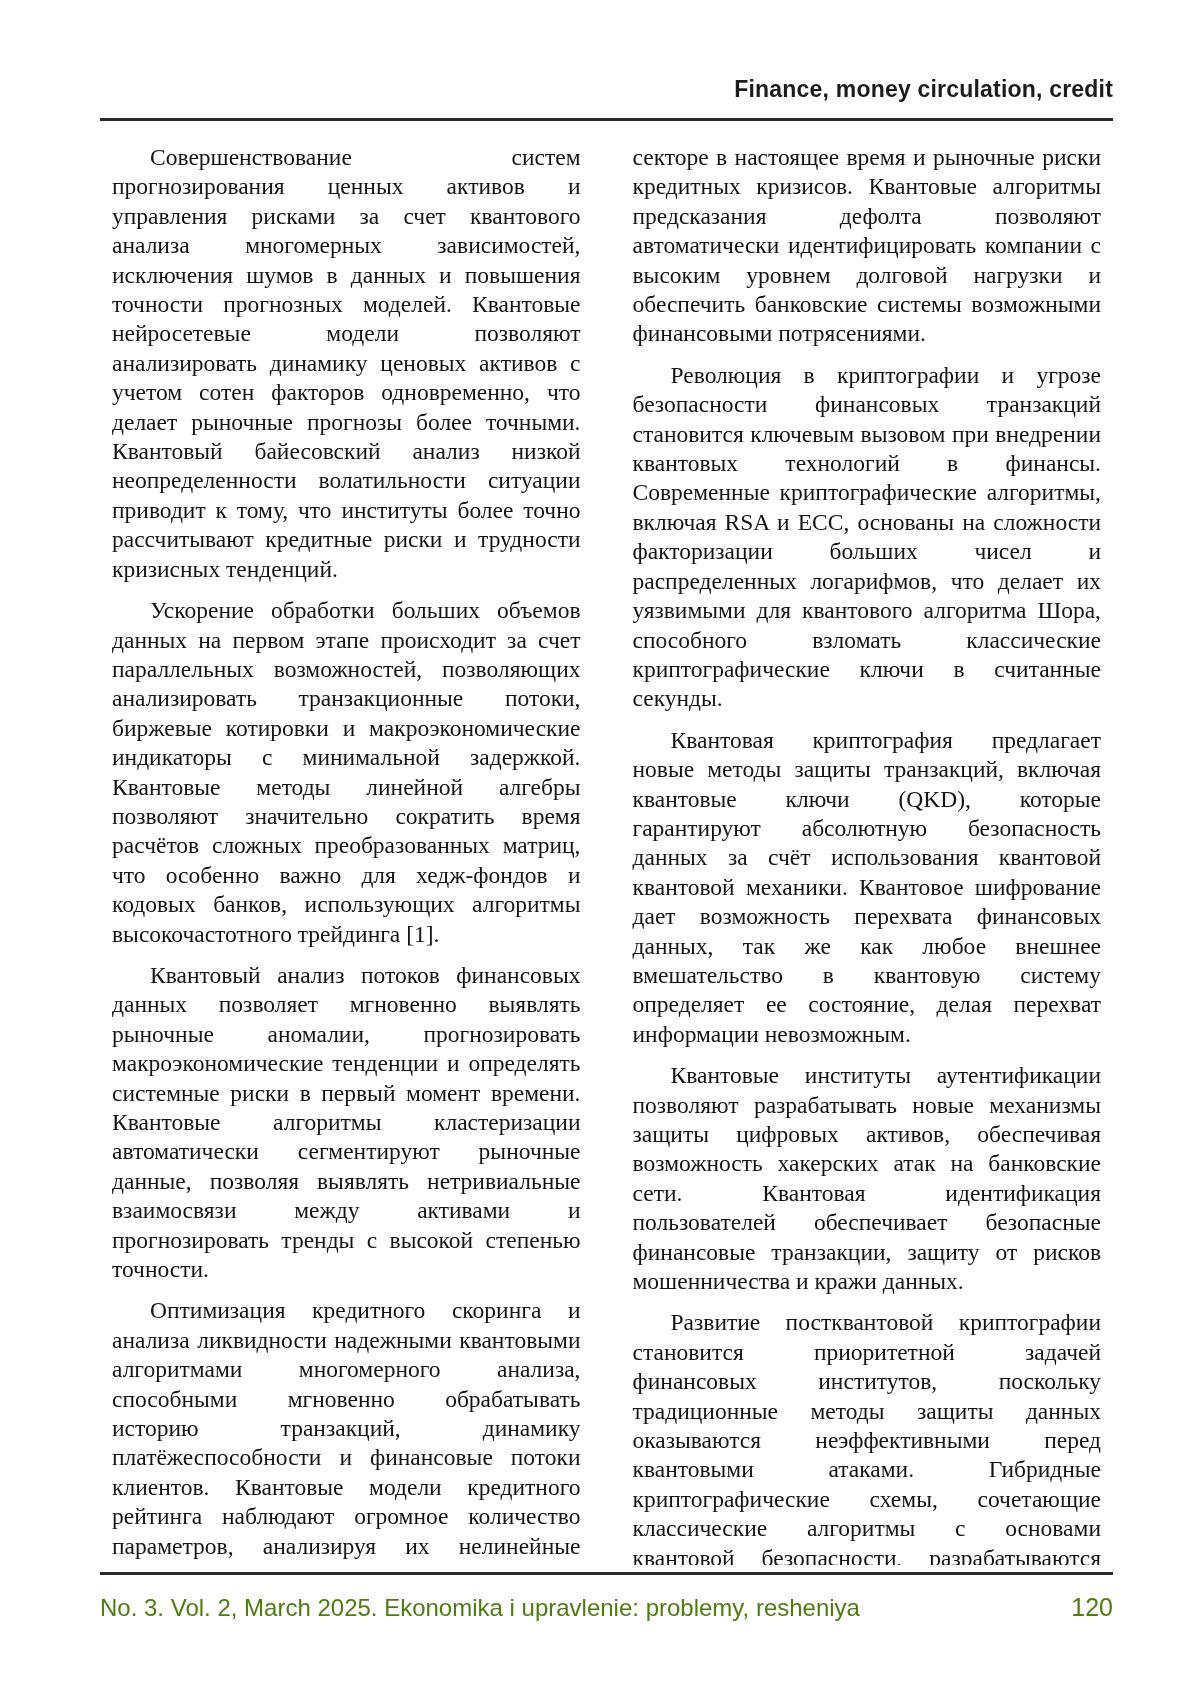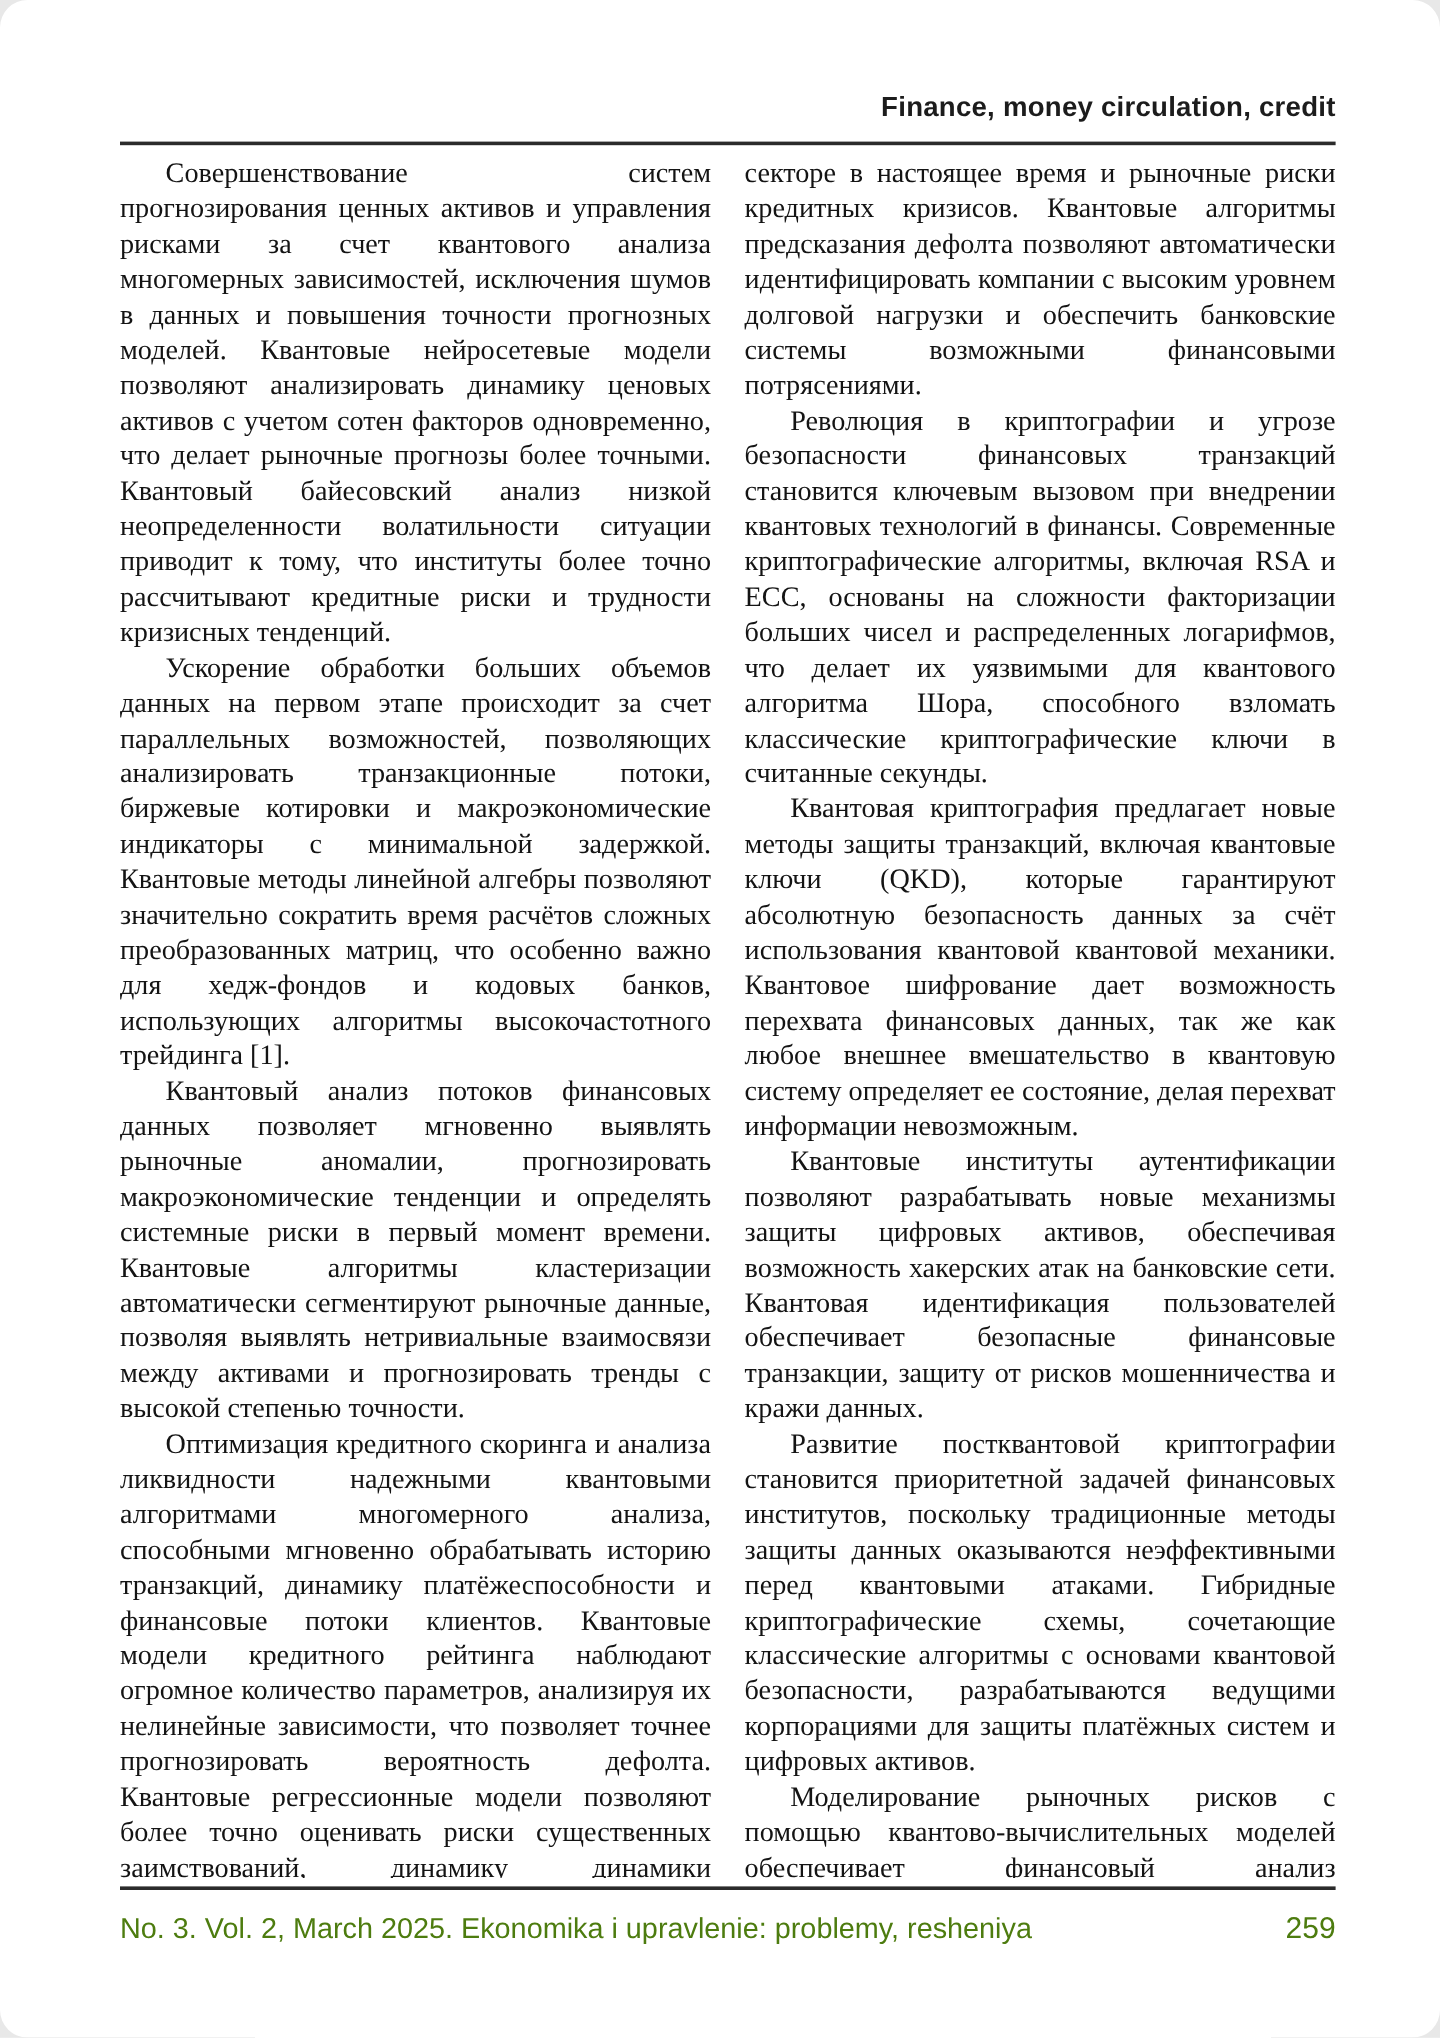--- a/index.html
+++ b/index.html
@@ -11,7 +11,6 @@
     margin: 0 auto;
     overflow: hidden;
     color: #1a1a1a;
-    border-radius: 23px;
   }
   .running-head {
     position: absolute;

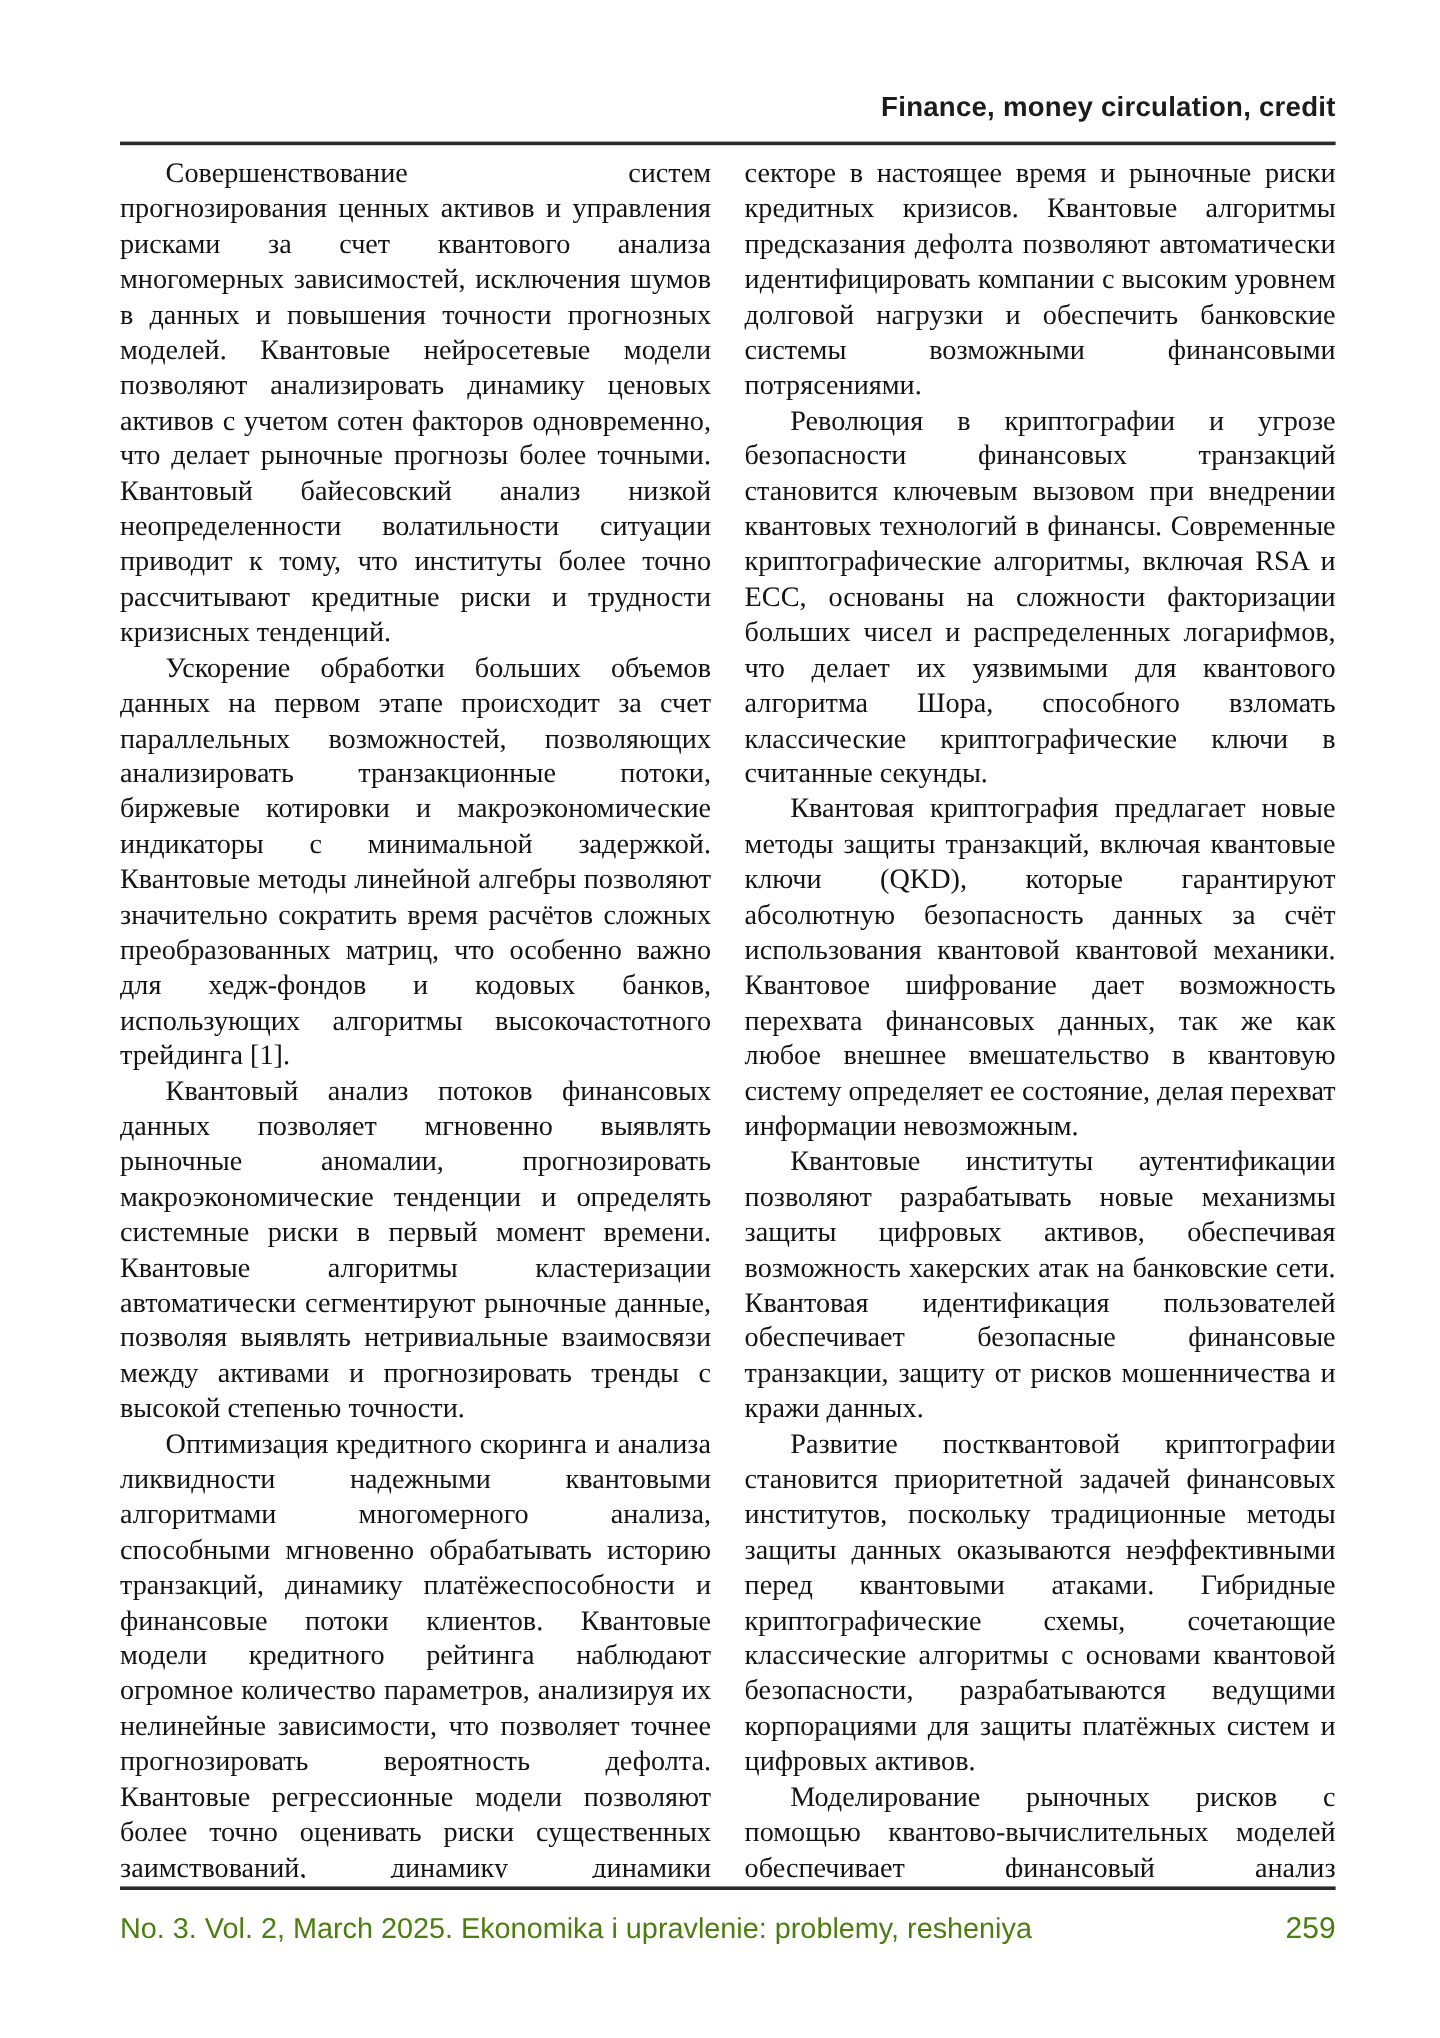--- a/index.html
+++ b/index.html
@@ -52,7 +52,7 @@
     color: #141414;
   }
   .column p {
-    margin: 0;
+    margin: 12px;
     padding: 0;
   }
   .column p.indent { text-indent: 38px; }

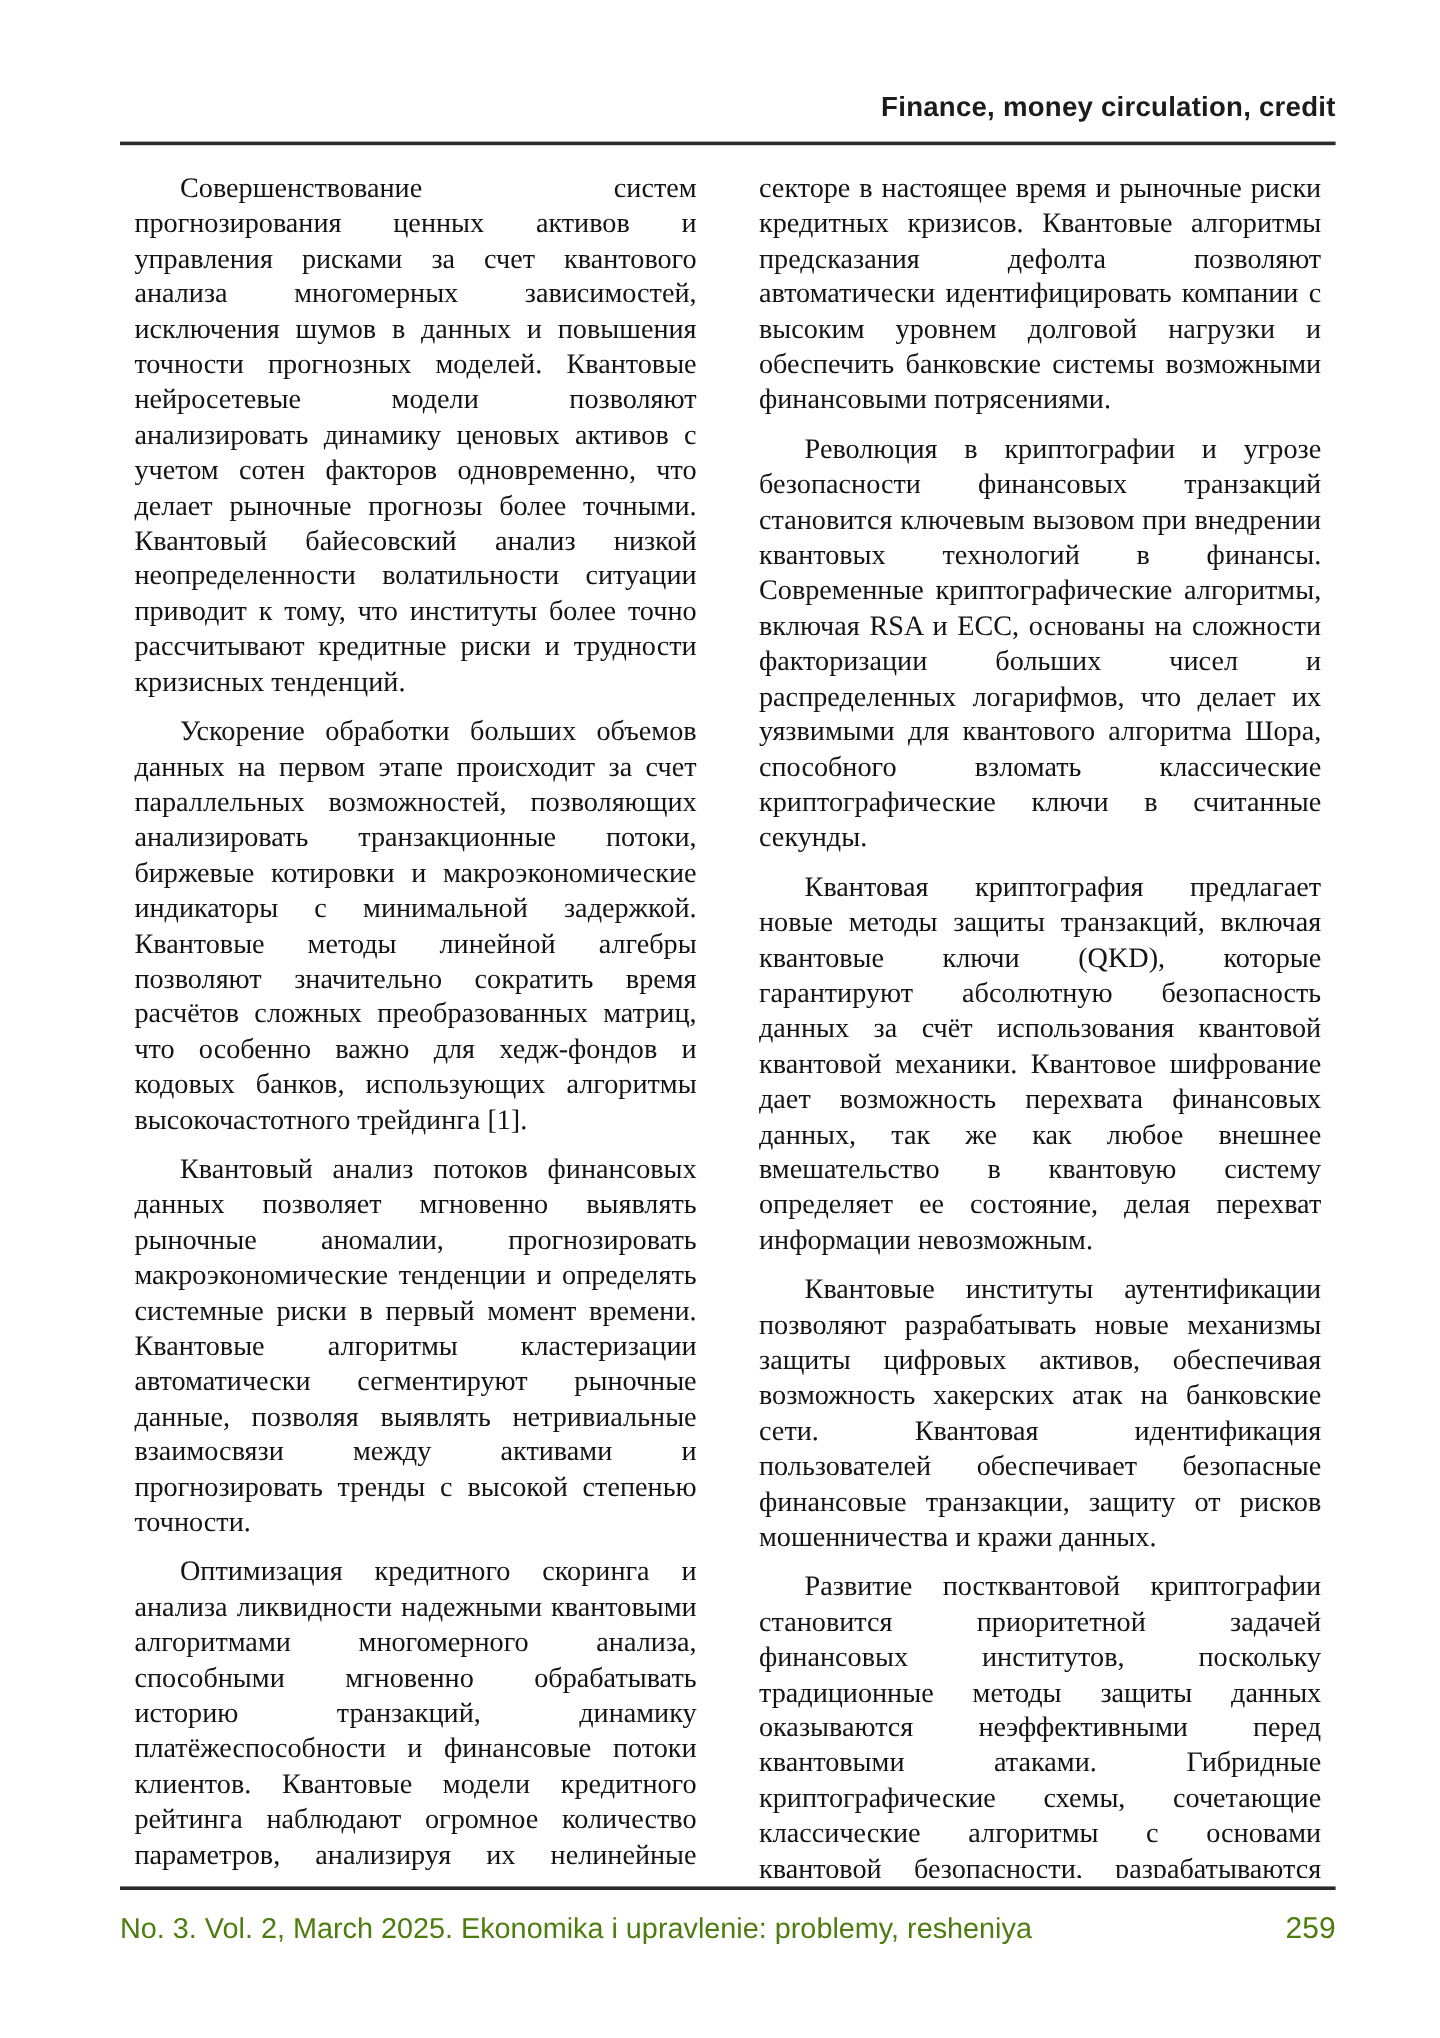--- a/index.html
+++ b/index.html
@@ -101,7 +101,7 @@
 
   <div class="footer">
     <span class="journal-info">No. 3. Vol. 2, March 2025. Ekonomika i upravlenie: problemy, resheniya</span>
-    <span class="page-number">259</span>
+    <span class="page-number">120</span>
   </div>
 
 </div>

